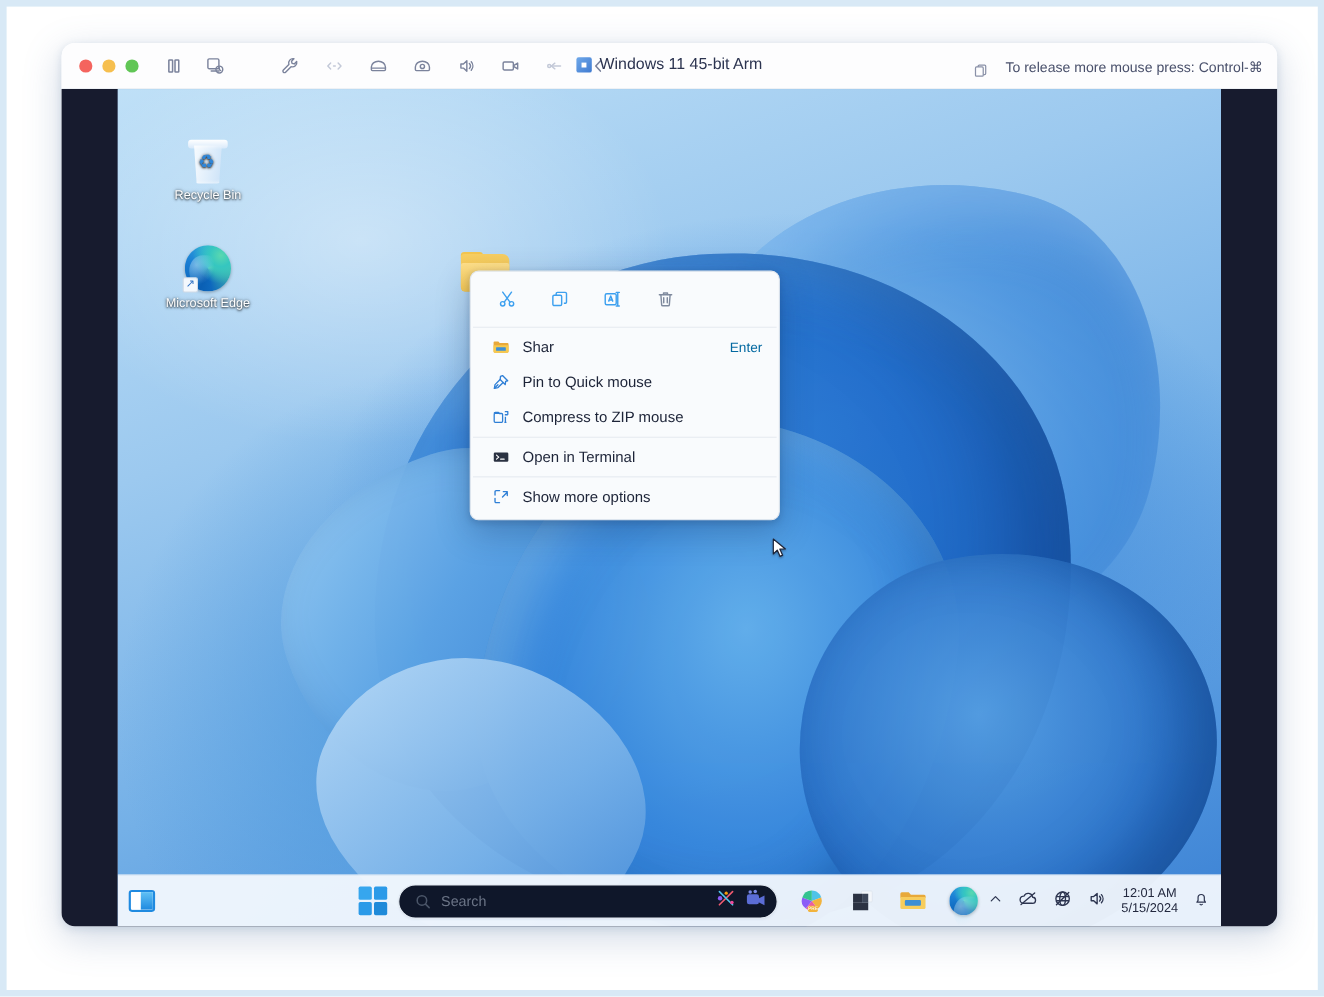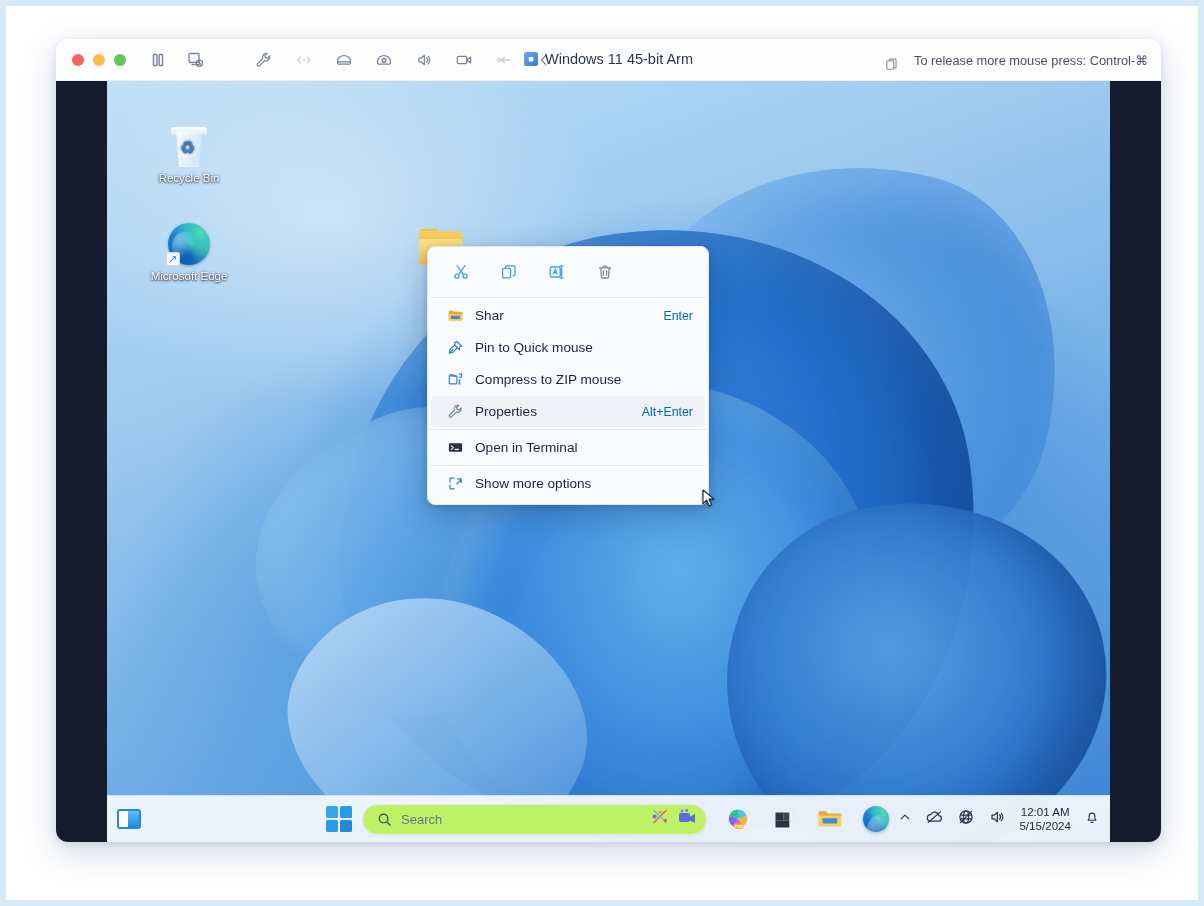--- a/index.html
+++ b/index.html
@@ -538,15 +538,6 @@
           </div>
 
 
-          <div class="ctx-item hover">
-            <span class="ctx-ico">
-              <svg width="17" height="17" viewBox="0 0 18 18" fill="none" stroke="#6f86a8" stroke-width="1.3" stroke-linecap="round" stroke-linejoin="round">
-                <path d="M12.4 2.6a3.9 3.9 0 0 0-4.6 5.1l-5 5a1.4 1.4 0 0 0 2 2l5-5a3.9 3.9 0 0 0 5.1-4.6l-2.2 2.2-2-.5-.5-2z"></path>
-              </svg>
-            </span>
-            <span class="ctx-label">Properties</span>
-            <span class="ctx-shortcut">Alt+Enter</span>
-          </div>
 
           <div class="ctx-sep"></div>
 

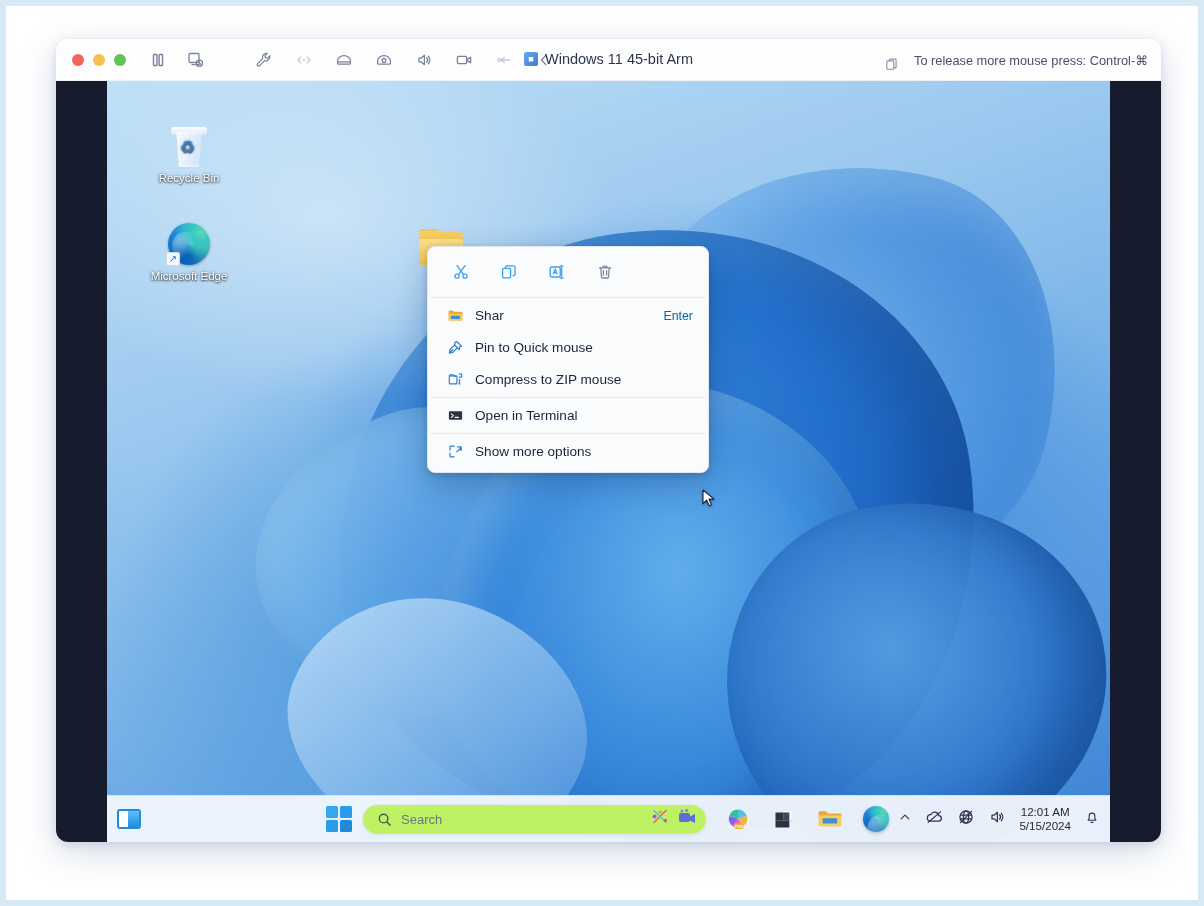--- a/index.html
+++ b/index.html
@@ -299,7 +299,7 @@
 
   .search-box {
     width: 345px; height: 31px;
-    background: #bef264;
+    background: #0f172a;
     border: 1px solid #e3eaf2;
     border-radius: 16px;
     display: flex; align-items: center;

